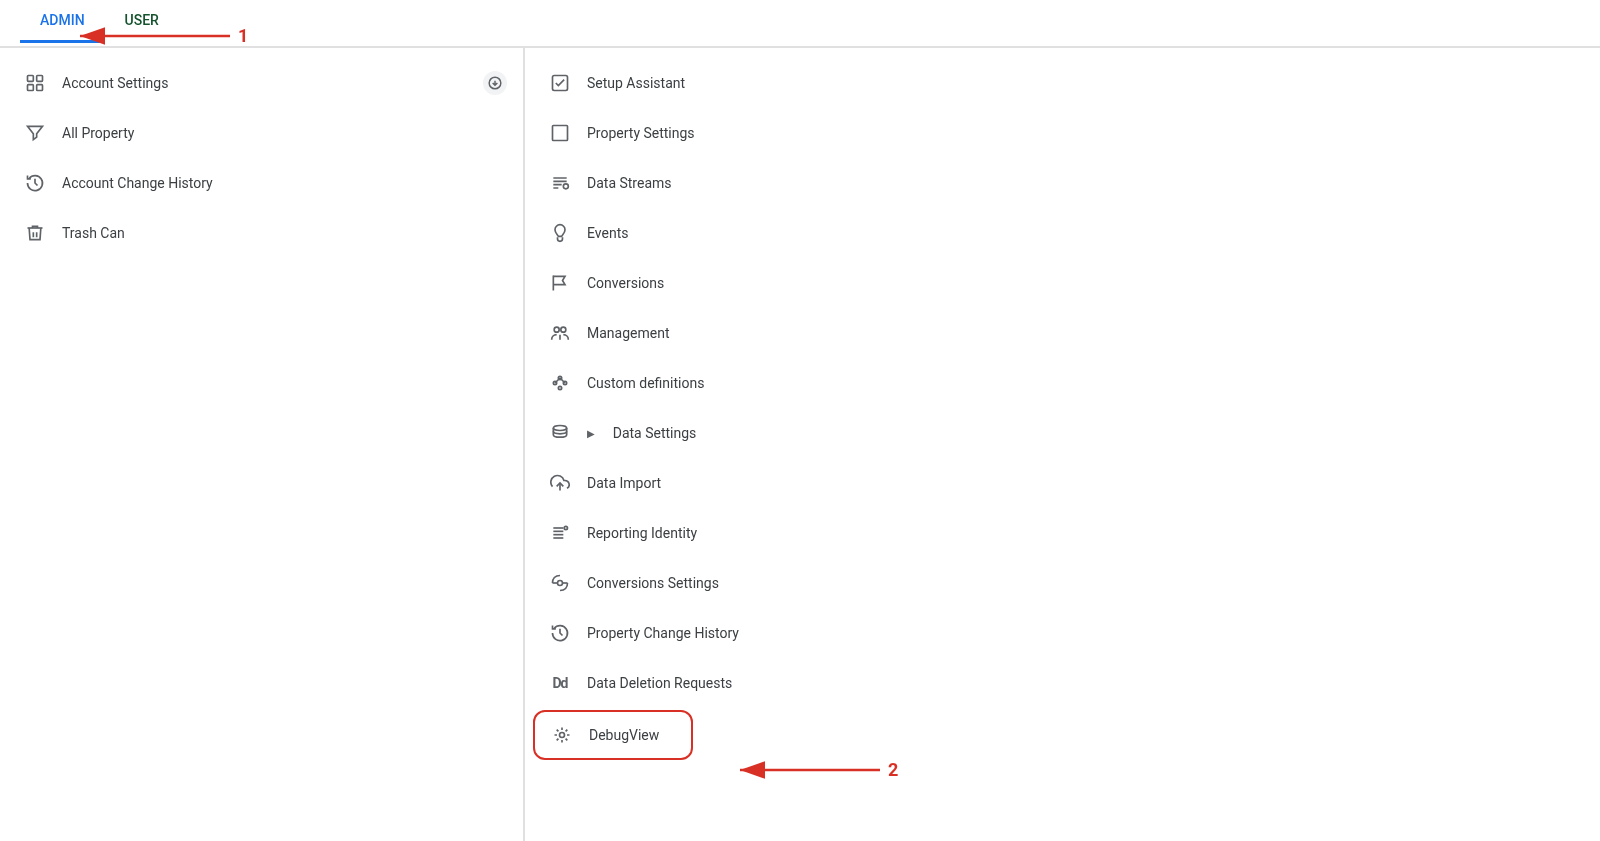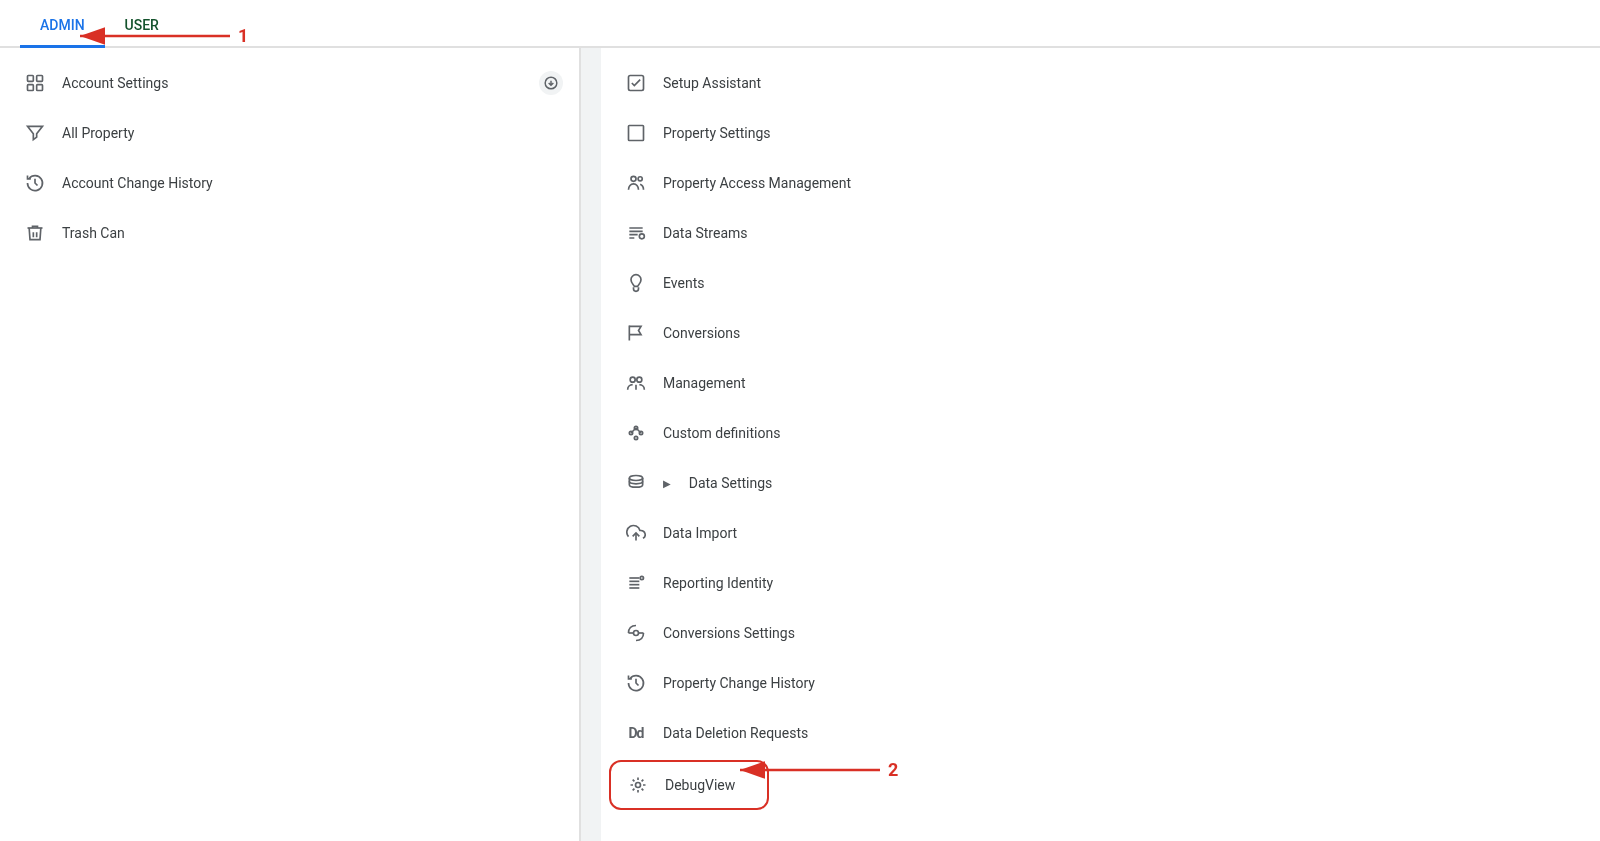--- a/index.html
+++ b/index.html
@@ -15,7 +15,7 @@
       background: #fff;
       border-bottom: 2px solid #e0e0e0;
       display: flex;
-      align-items: flex-end;
+      align-items: flex-start;
       height: 48px;
       padding: 0 0 0 20px;
       position: relative;

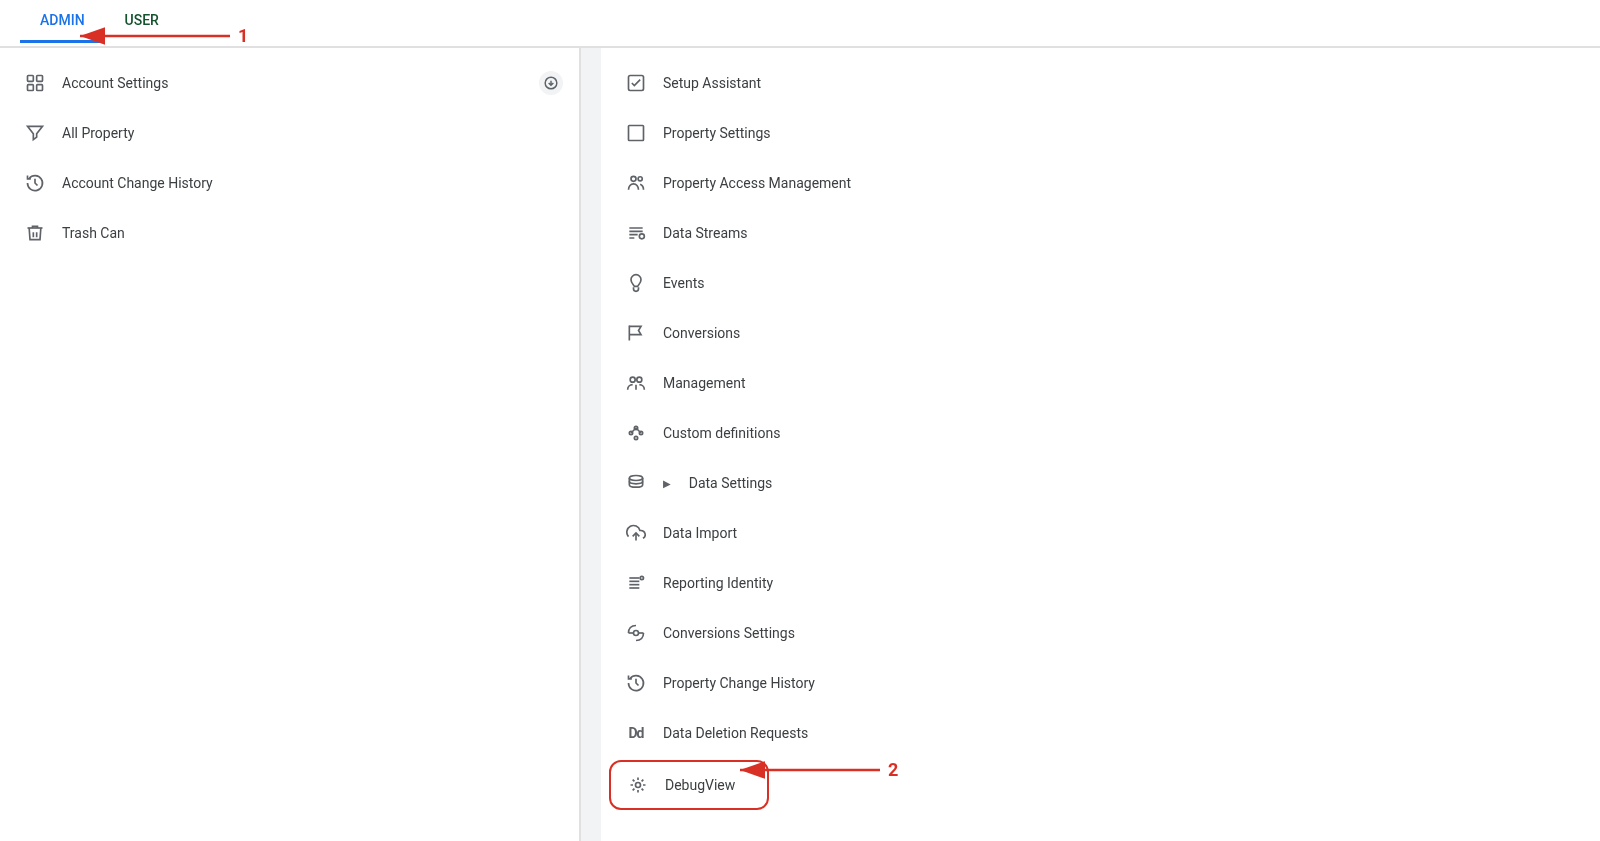--- a/index.html
+++ b/index.html
@@ -43,7 +43,7 @@
 
     
     .left-panel {
-      width: 580px;
+      width: 524px;
       background: #fff;
       border-right: 1px solid #e0e0e0;
       padding: 10px 0;

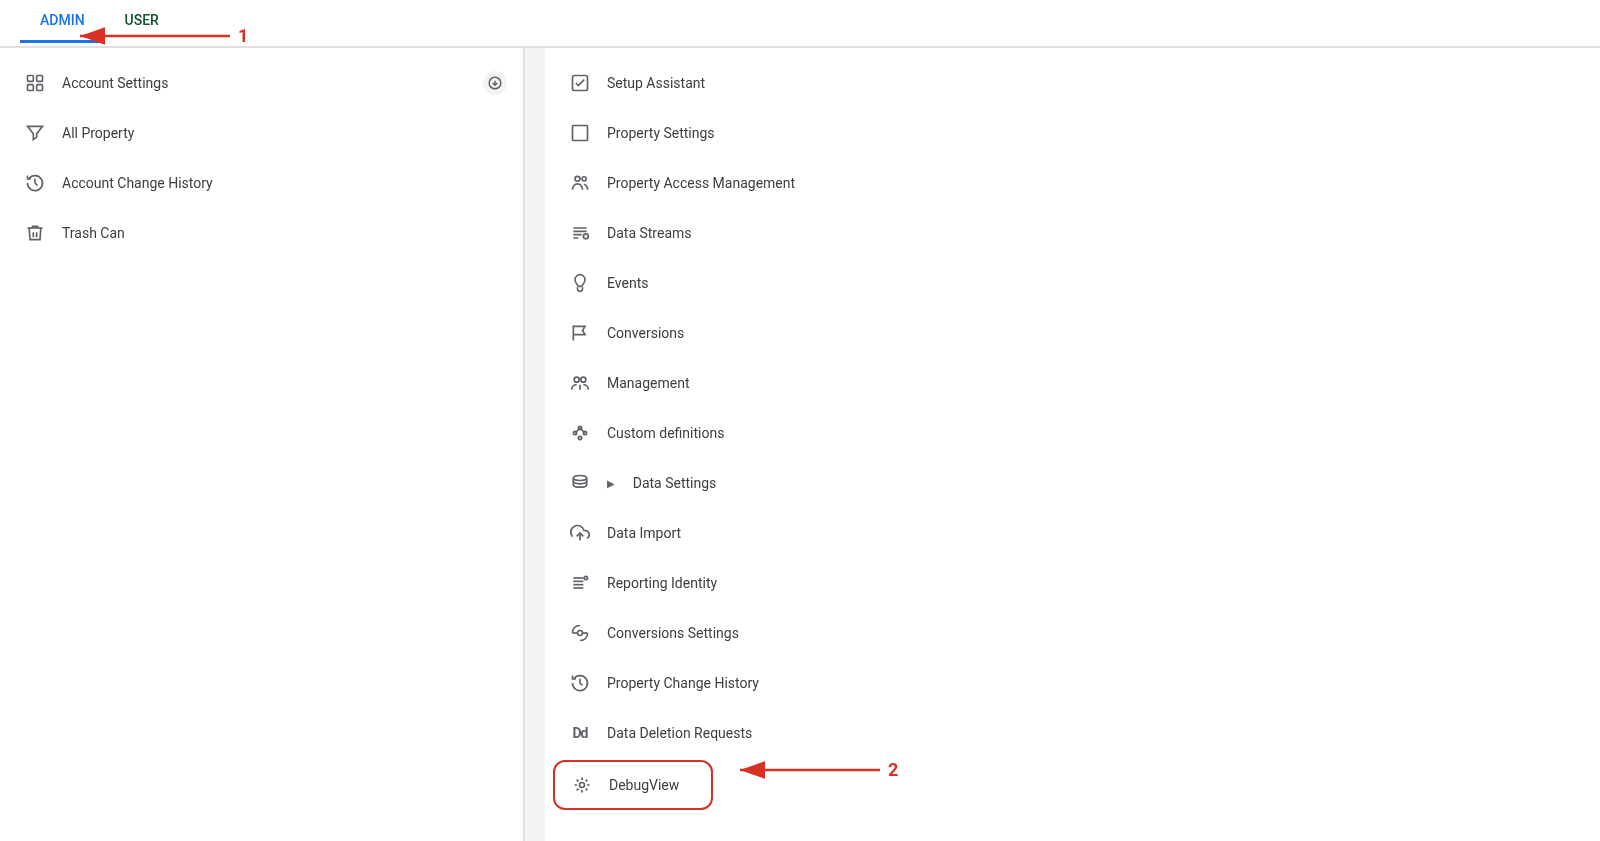--- a/index.html
+++ b/index.html
@@ -61,7 +61,6 @@
       flex: 1;
       background: #fff;
       padding: 10px 0;
-      margin-left: 20px;
     }
 
     

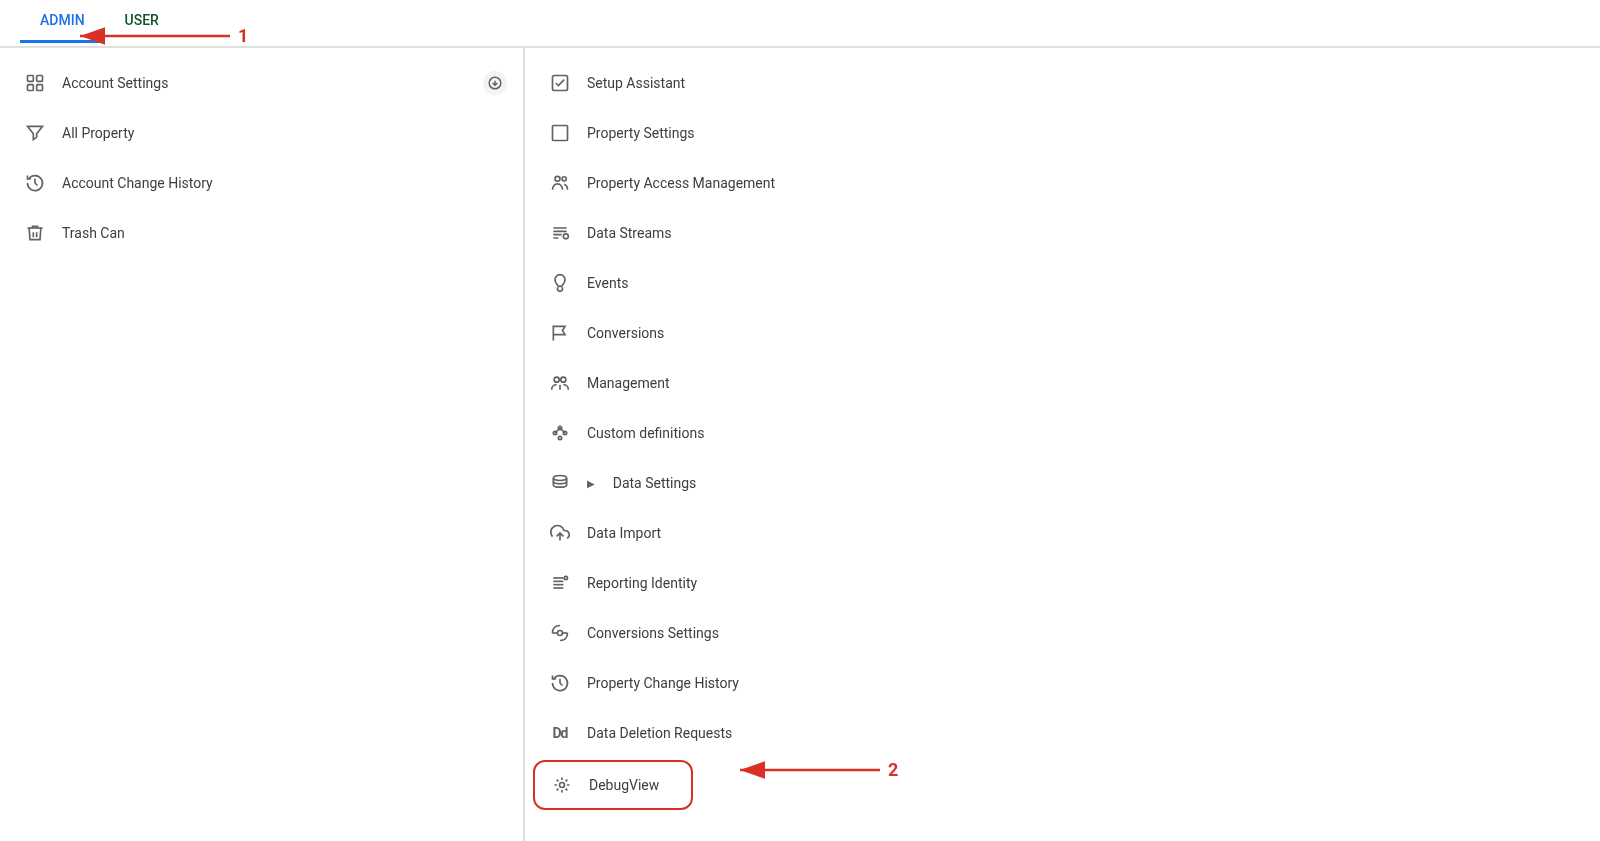--- a/index.html
+++ b/index.html
@@ -228,17 +228,6 @@
     </div>
 
     
-    <div class="menu-item">
-      <span class="icon">
-        <svg width="20" height="20" viewBox="0 0 24 24" fill="none" stroke="#5f6368" stroke-width="2">
-          <circle cx="9" cy="7" r="3"></circle>
-          <path d="M3 20c0-4 2.7-7 6-7s6 3 6 7"></path>
-          <circle cx="17" cy="7" r="2.5"></circle>
-          <path d="M21 20c0-3-1.5-5.5-4-6.5"></path>
-        </svg>
-      </span>
-      <span class="label">Property Access Management</span>
-    </div>
 
     
     <div class="menu-item">

